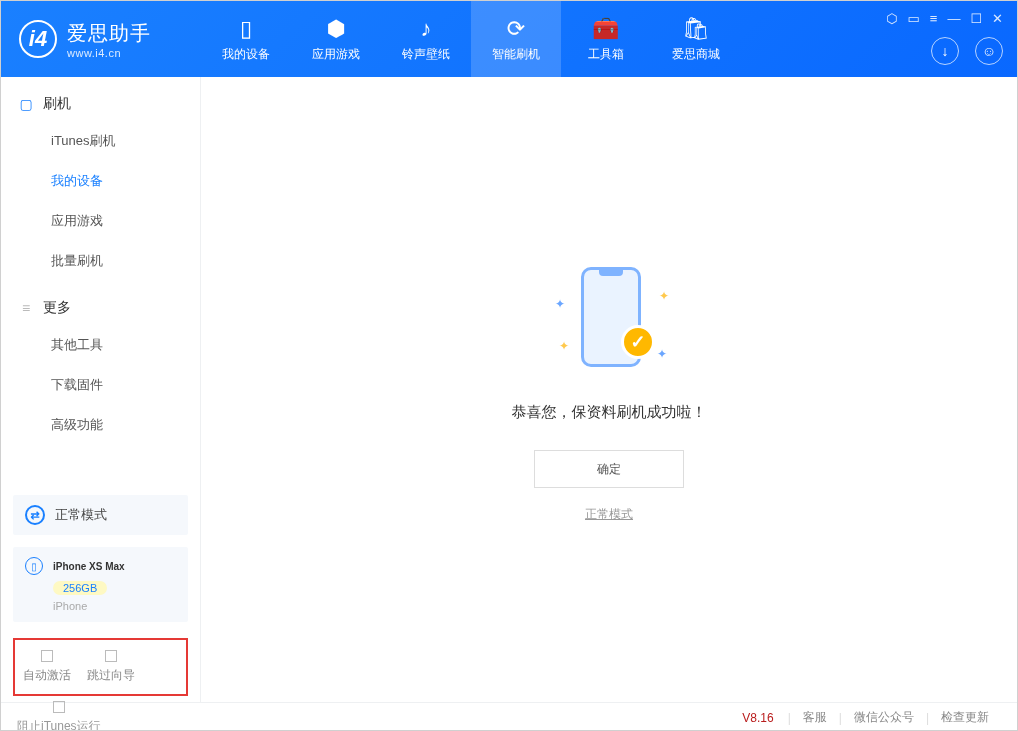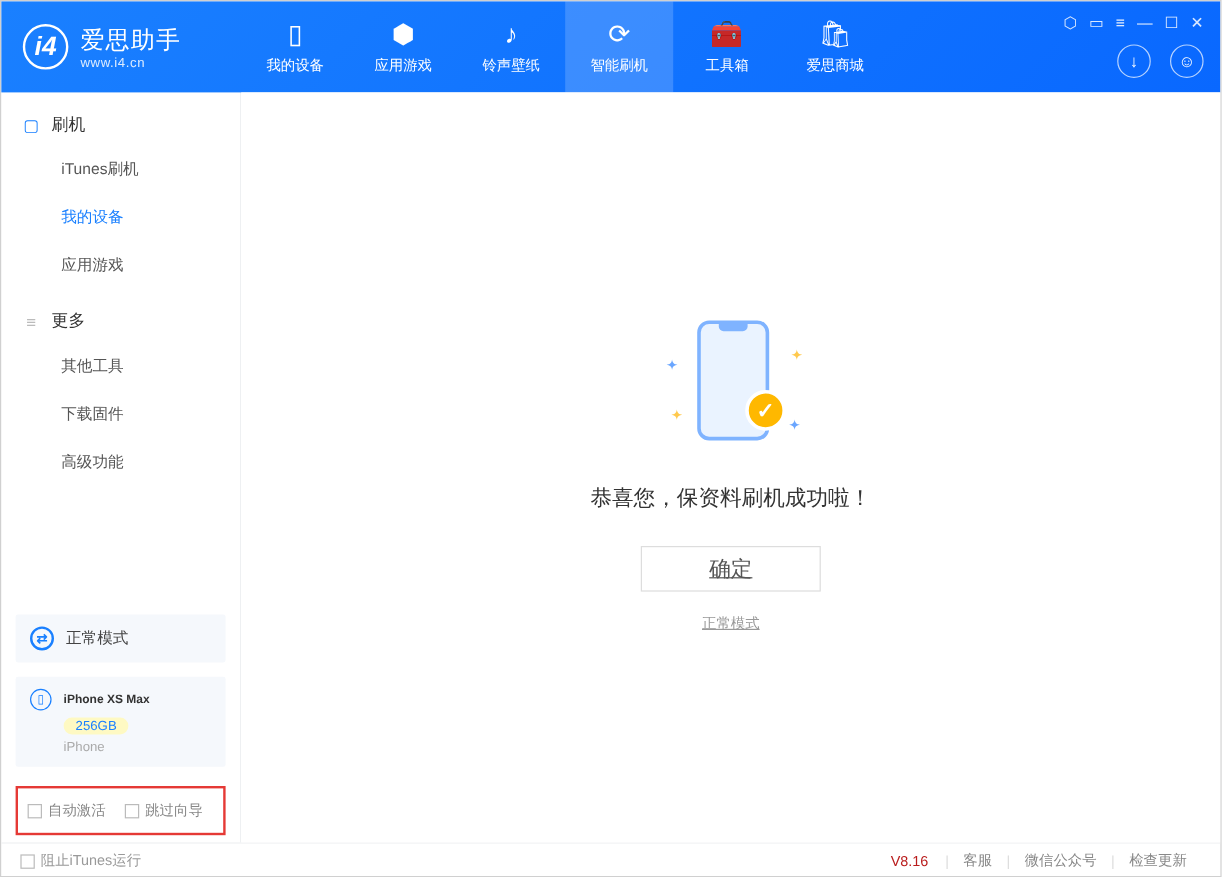--- a/index.html
+++ b/index.html
@@ -126,6 +126,7 @@
     <div class="side-item">iTunes刷机</div>
     <div class="side-item active">我的设备</div>
     <div class="side-item">应用游戏</div>
+    <div class="side-item">批量刷机</div>
 
     <div class="side-section-title">
       <span class="sicon" style="color:#bbb">≡</span>

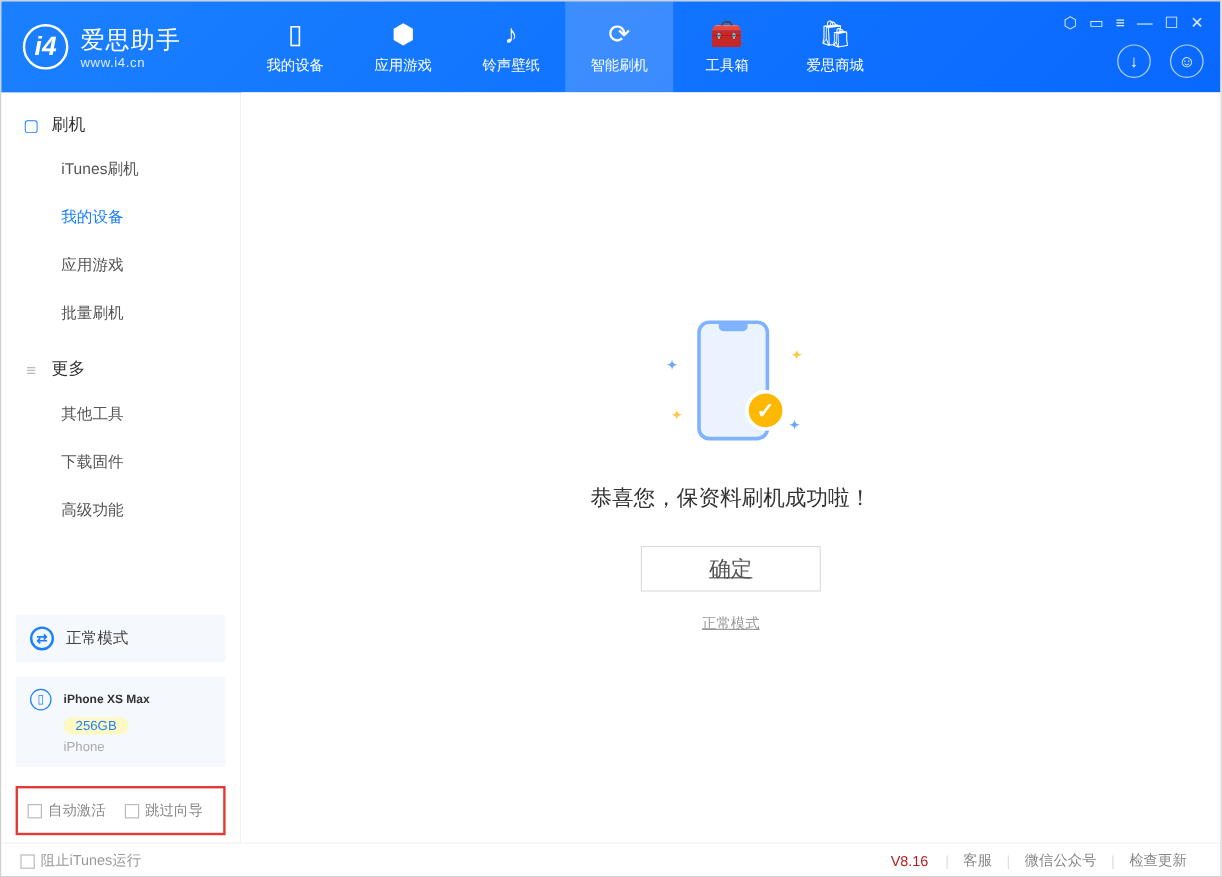--- a/index.html
+++ b/index.html
@@ -54,7 +54,7 @@
 .spark { position: absolute; color: #6aa6ff; font-size: 12px; }
 .spark.s1 { left: 16px; top: 30px; } .spark.s2 { left: 120px; top: 22px; color: #ffc94d; }
 .spark.s3 { left: 20px; top: 72px; color: #ffc94d; } .spark.s4 { left: 118px; top: 80px; }
-.success-text { font-size: 18px; color: #333; margin-bottom: 28px; }
+.success-text { font-size: 15px; color: #333; margin-bottom: 28px; }
 .ok-btn { width: 150px; height: 38px; border: 1px solid #ddd; background: #fff; font-size: 18px; color: #555; cursor: pointer; margin-bottom: 18px; text-decoration: underline; }
 .log-link { font-size: 12px; color: #999; cursor: pointer; text-decoration: underline; }
 

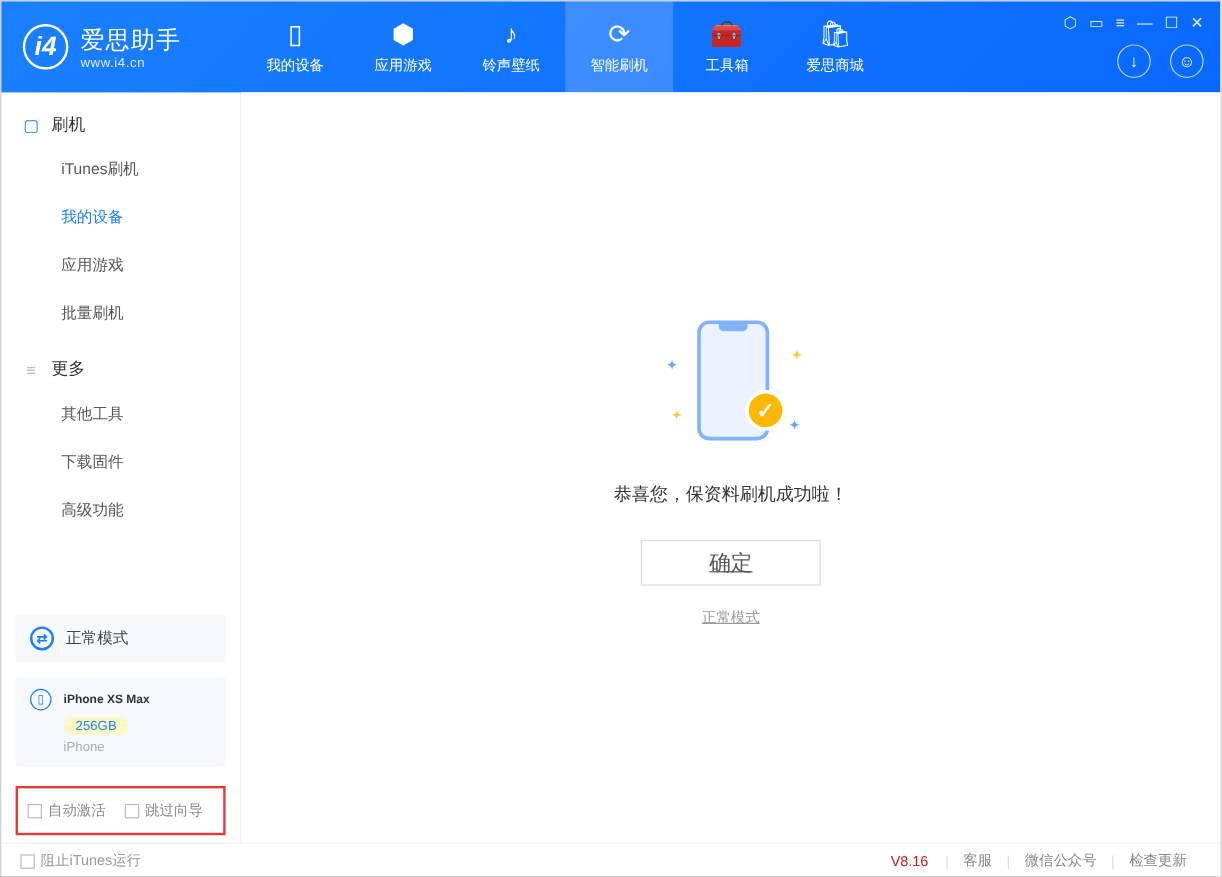--- a/index.html
+++ b/index.html
@@ -55,7 +55,7 @@
 .spark.s1 { left: 16px; top: 30px; } .spark.s2 { left: 120px; top: 22px; color: #ffc94d; }
 .spark.s3 { left: 20px; top: 72px; color: #ffc94d; } .spark.s4 { left: 118px; top: 80px; }
 .success-text { font-size: 15px; color: #333; margin-bottom: 28px; }
-.ok-btn { width: 150px; height: 38px; border: 1px solid #ddd; background: #fff; font-size: 18px; color: #555; cursor: pointer; margin-bottom: 18px; text-decoration: underline; }
+.ok-btn { width: 150px; height: 38px; border: 1px solid #ddd; background: #fff; font-size: 12px; color: #555; cursor: pointer; margin-bottom: 18px; }
 .log-link { font-size: 12px; color: #999; cursor: pointer; text-decoration: underline; }
 
 

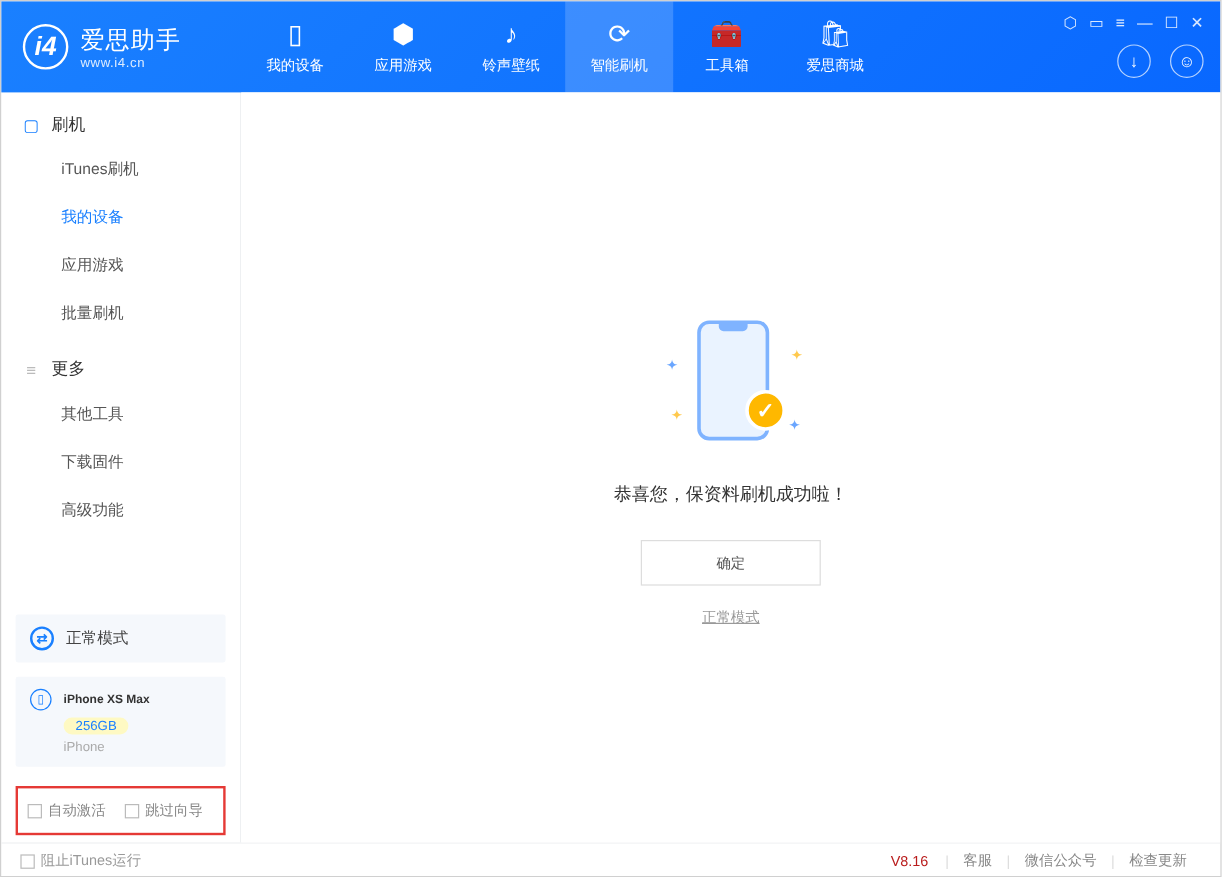--- a/index.html
+++ b/index.html
@@ -42,7 +42,7 @@
 .dev-type { margin-top: 4px; margin-left: 28px; font-size: 11px; color: #aaa; }
 
 .highlight-box { margin: 10px 12px 6px 12px; border: 2px solid #e53935; padding: 10px 8px; display: flex; gap: 16px; font-size: 12px; color: #888; }
-.chk { display: flex; align-items: center; gap: 5px; cursor: pointer; }
+.chk { display: flex; align-items: center; gap: 5px; cursor: pointer; flex-direction: column; }
 .chk .box { width: 12px; height: 12px; border: 1px solid #bbb; display: inline-block; }
 
 

